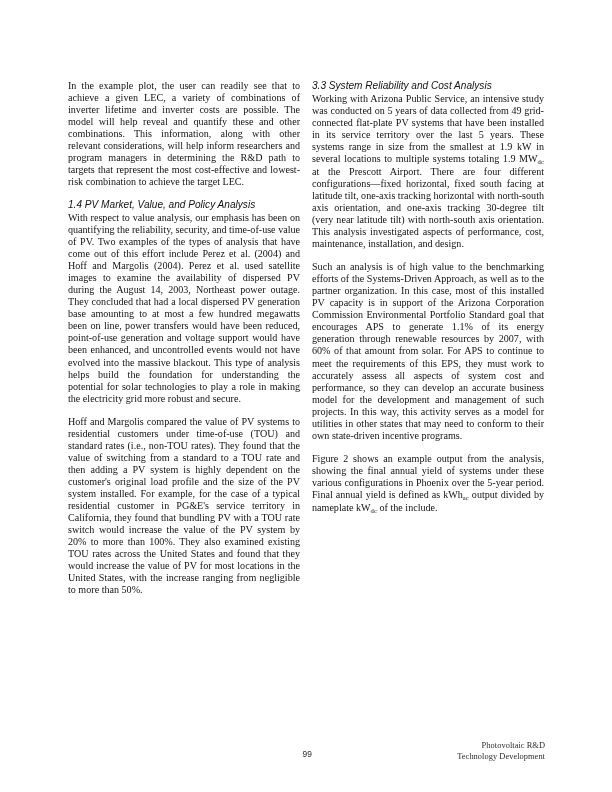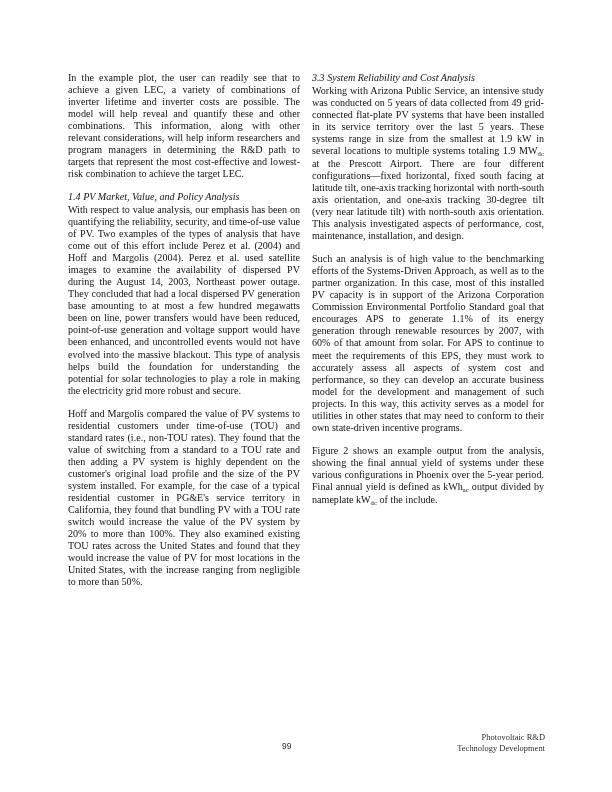--- a/index.html
+++ b/index.html
@@ -18,7 +18,7 @@
   .page {
     position: absolute;
     left: 0;
-    top: 4px;
+    top: 12px;
     width: 612px;
     height: 704px;
   }

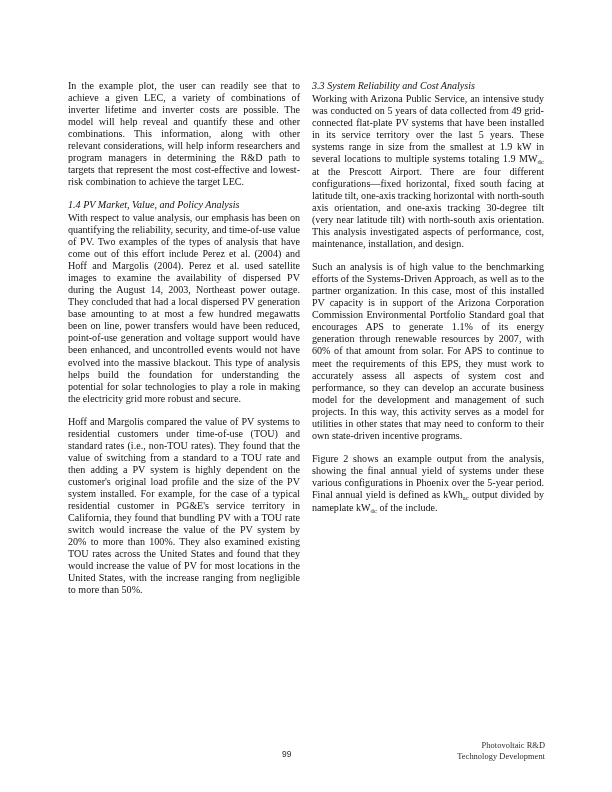--- a/index.html
+++ b/index.html
@@ -54,7 +54,7 @@
     font-style: italic;
     font-weight: normal;
     text-align: left;
-    font-family: Liberation Serif, serif;
+    font-family: Liberation Sans, sans-serif;
     color: #121212;
   }
   sub {

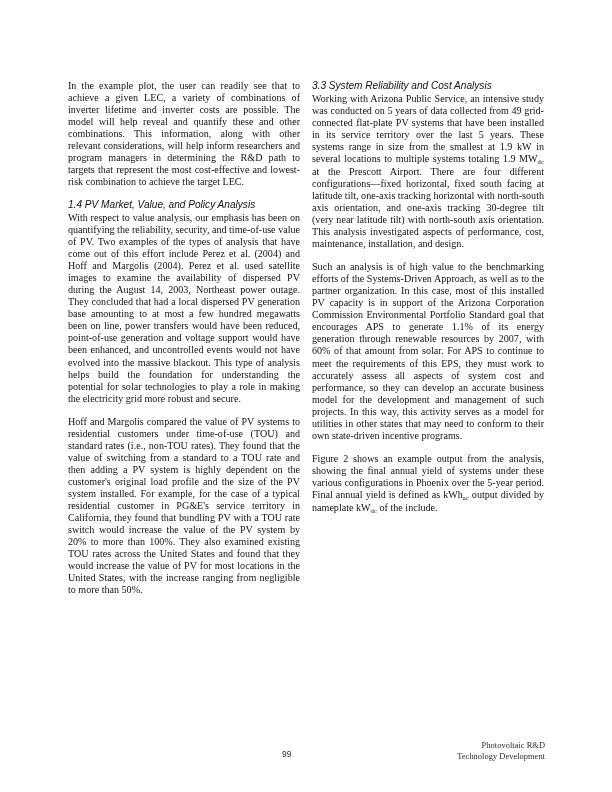--- a/index.html
+++ b/index.html
@@ -76,7 +76,7 @@
     left: 282px;
     top: 9px;
     width: 30px;
-    text-align: left;
+    text-align: right;
     font-family: "Liberation Sans", sans-serif;
     font-size: 8.4px;
     color: #2b2b2b;

